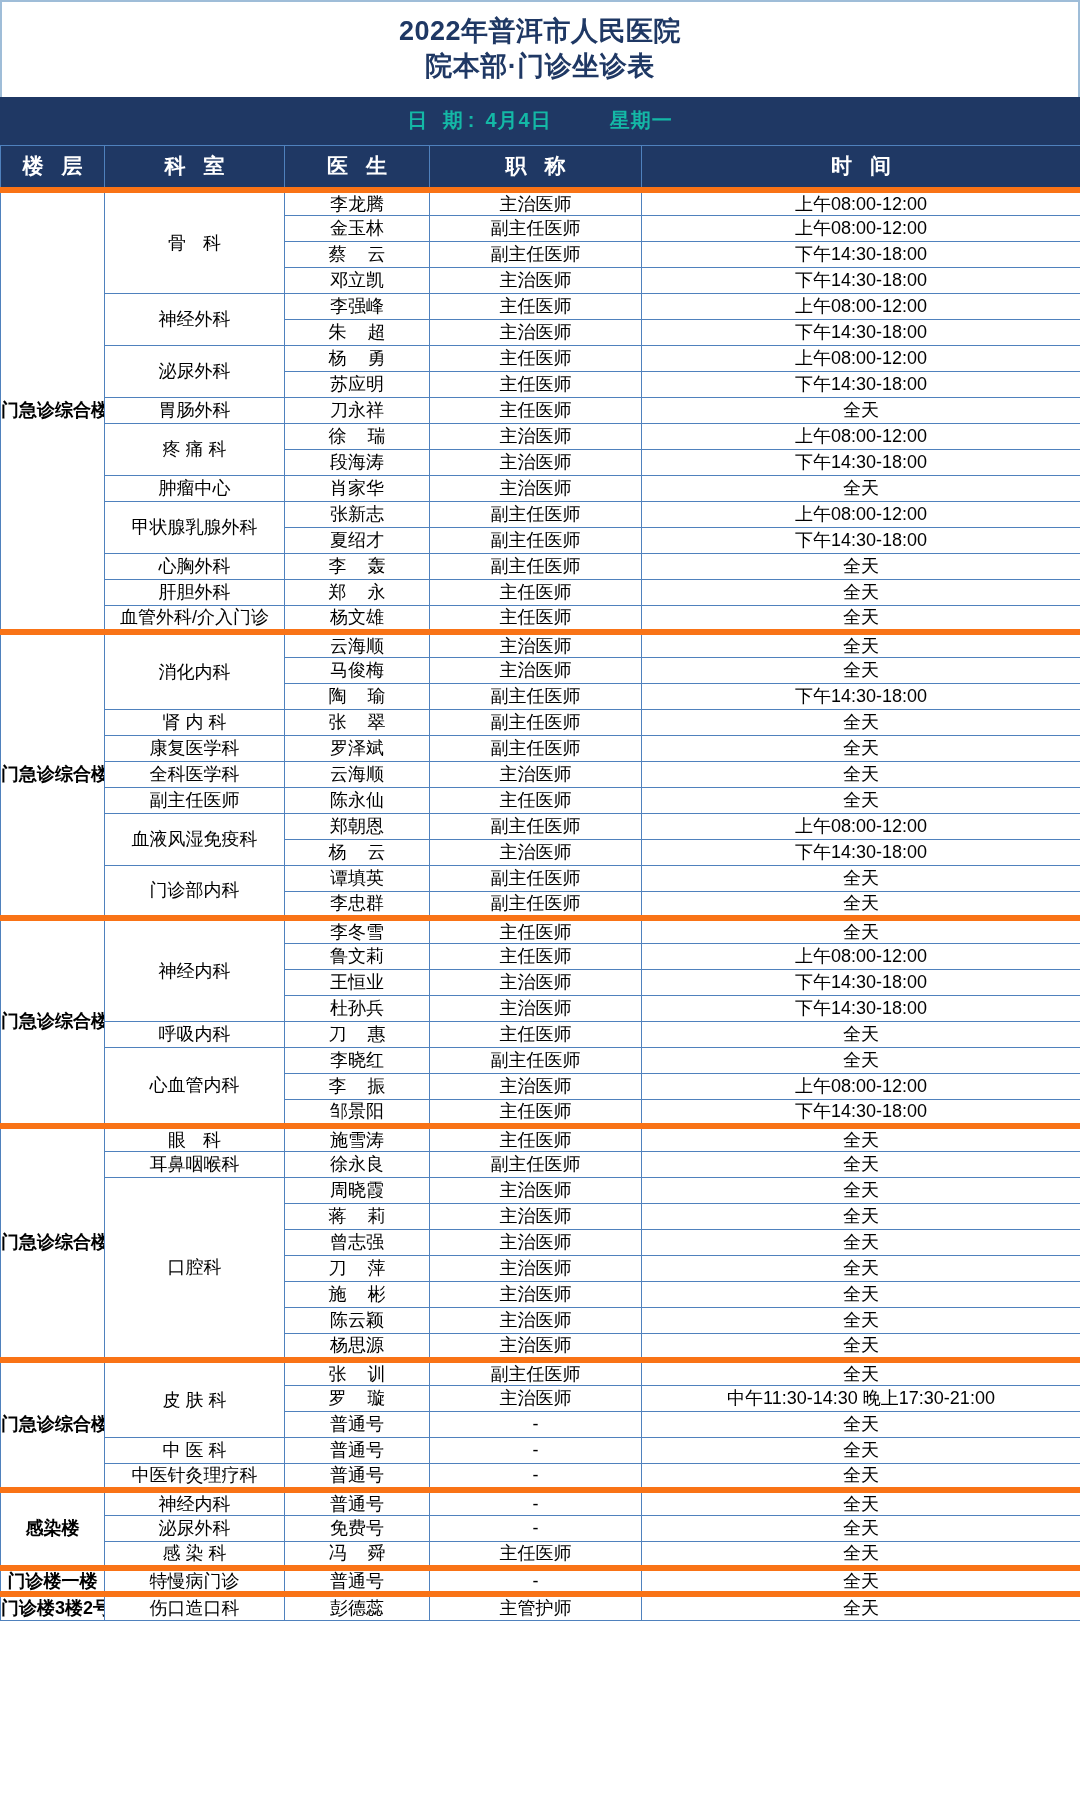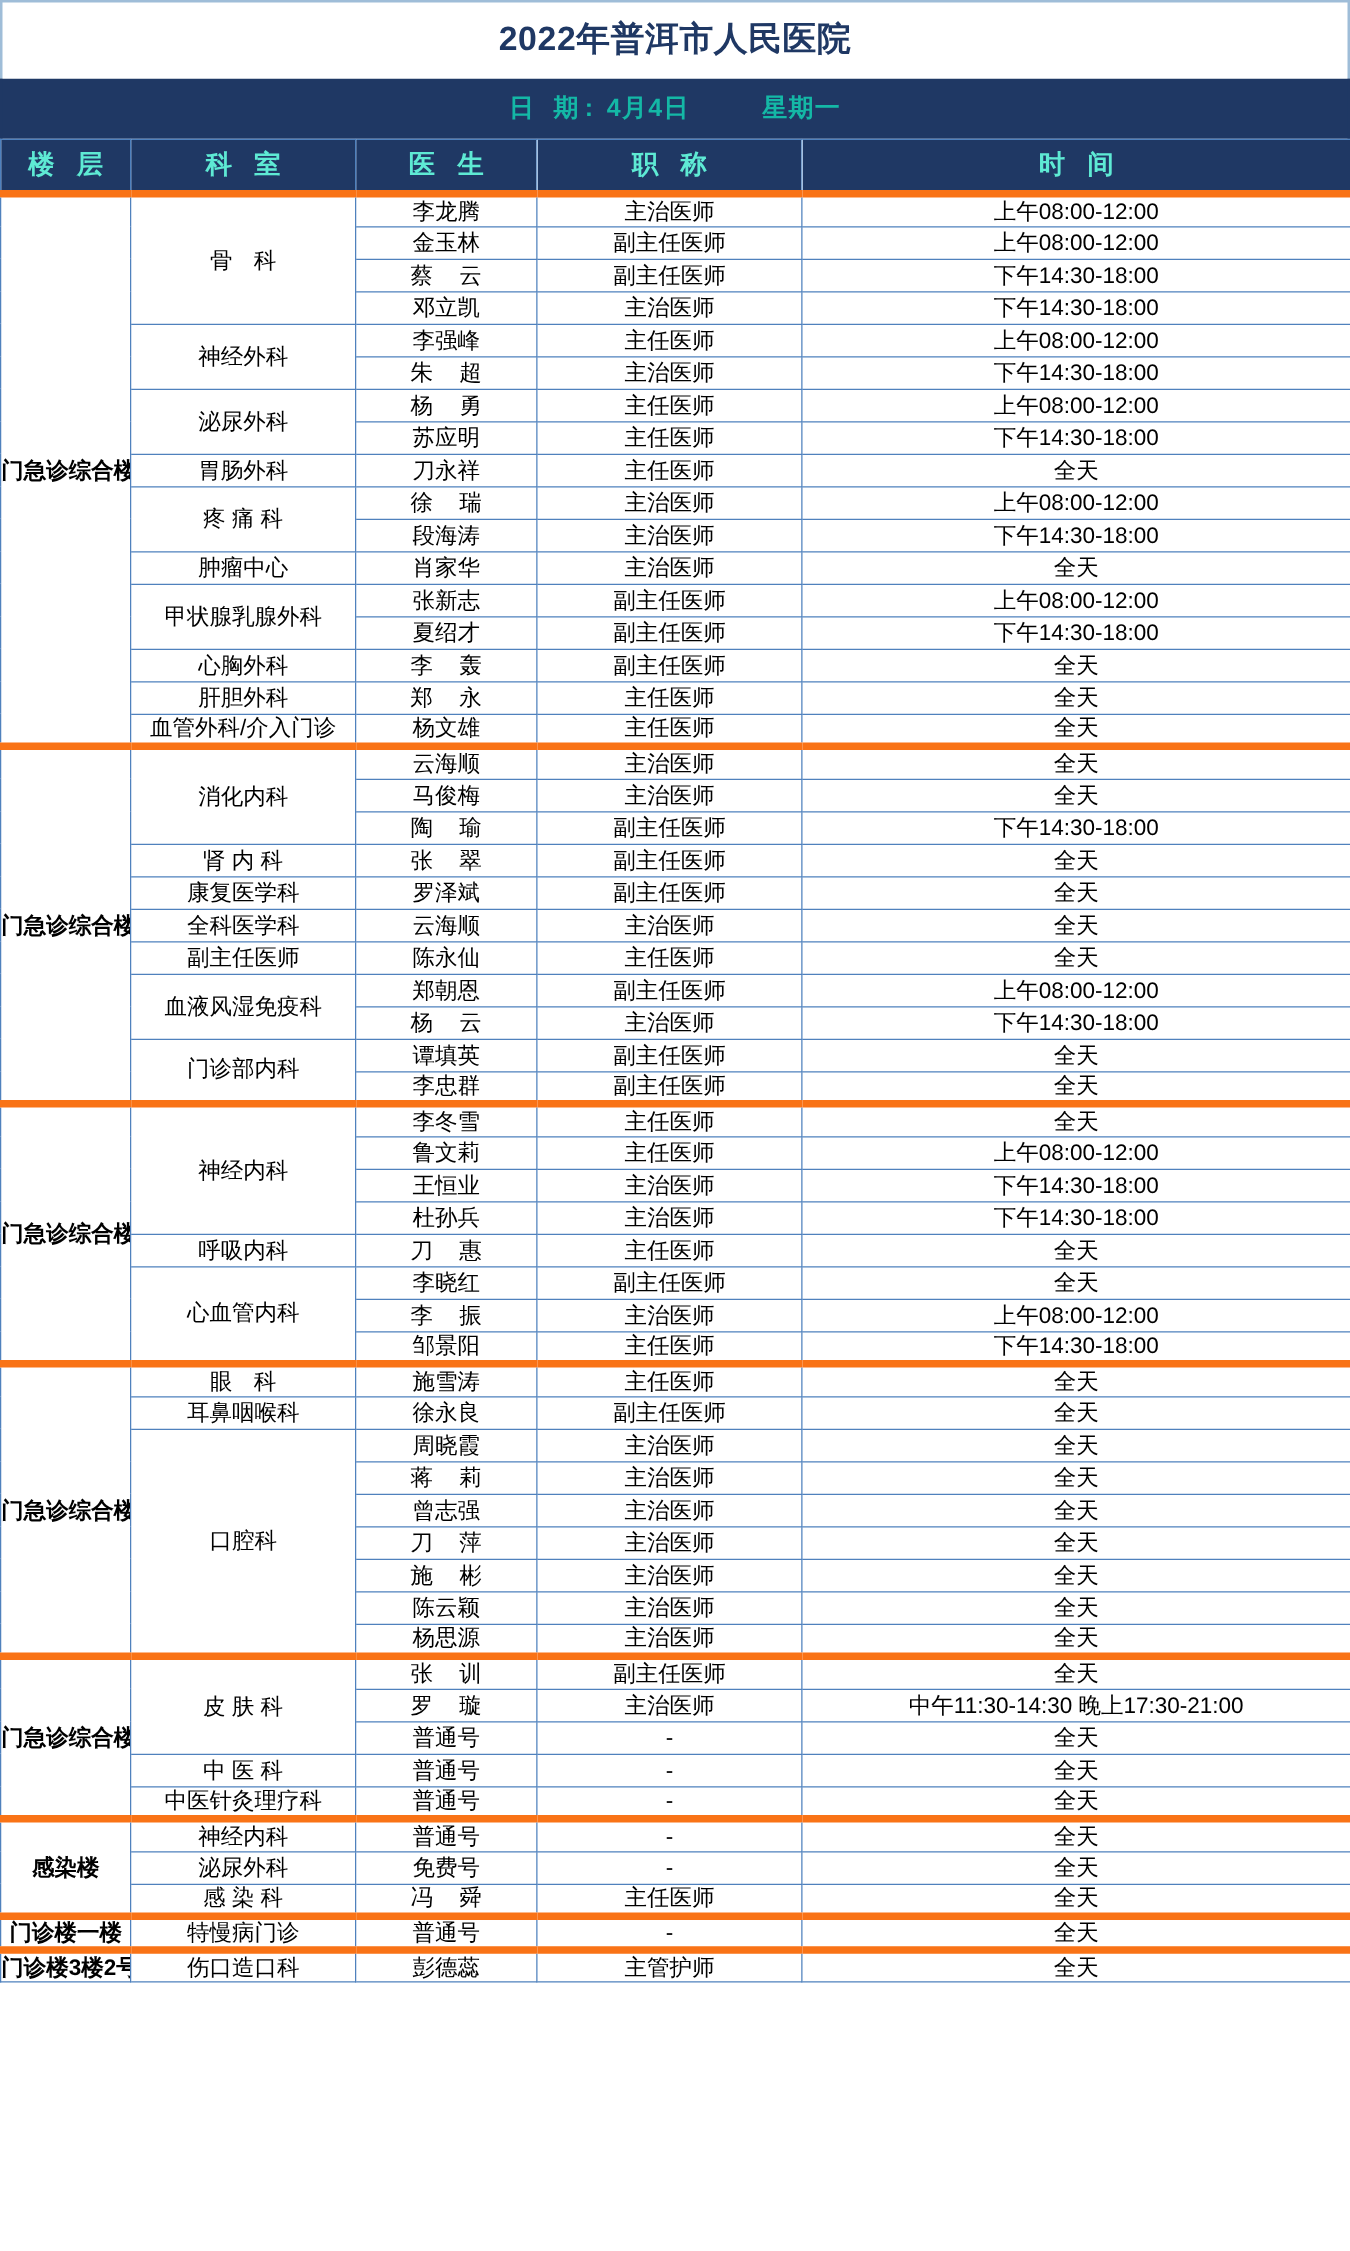--- a/index.html
+++ b/index.html
@@ -103,6 +103,7 @@
 
   <div class="title-block">
     <div class="title-line">2022年普洱市人民医院</div>
+    <div class="title-line">院本部·门诊坐诊表</div>
   </div>
 
   <div class="date-bar">

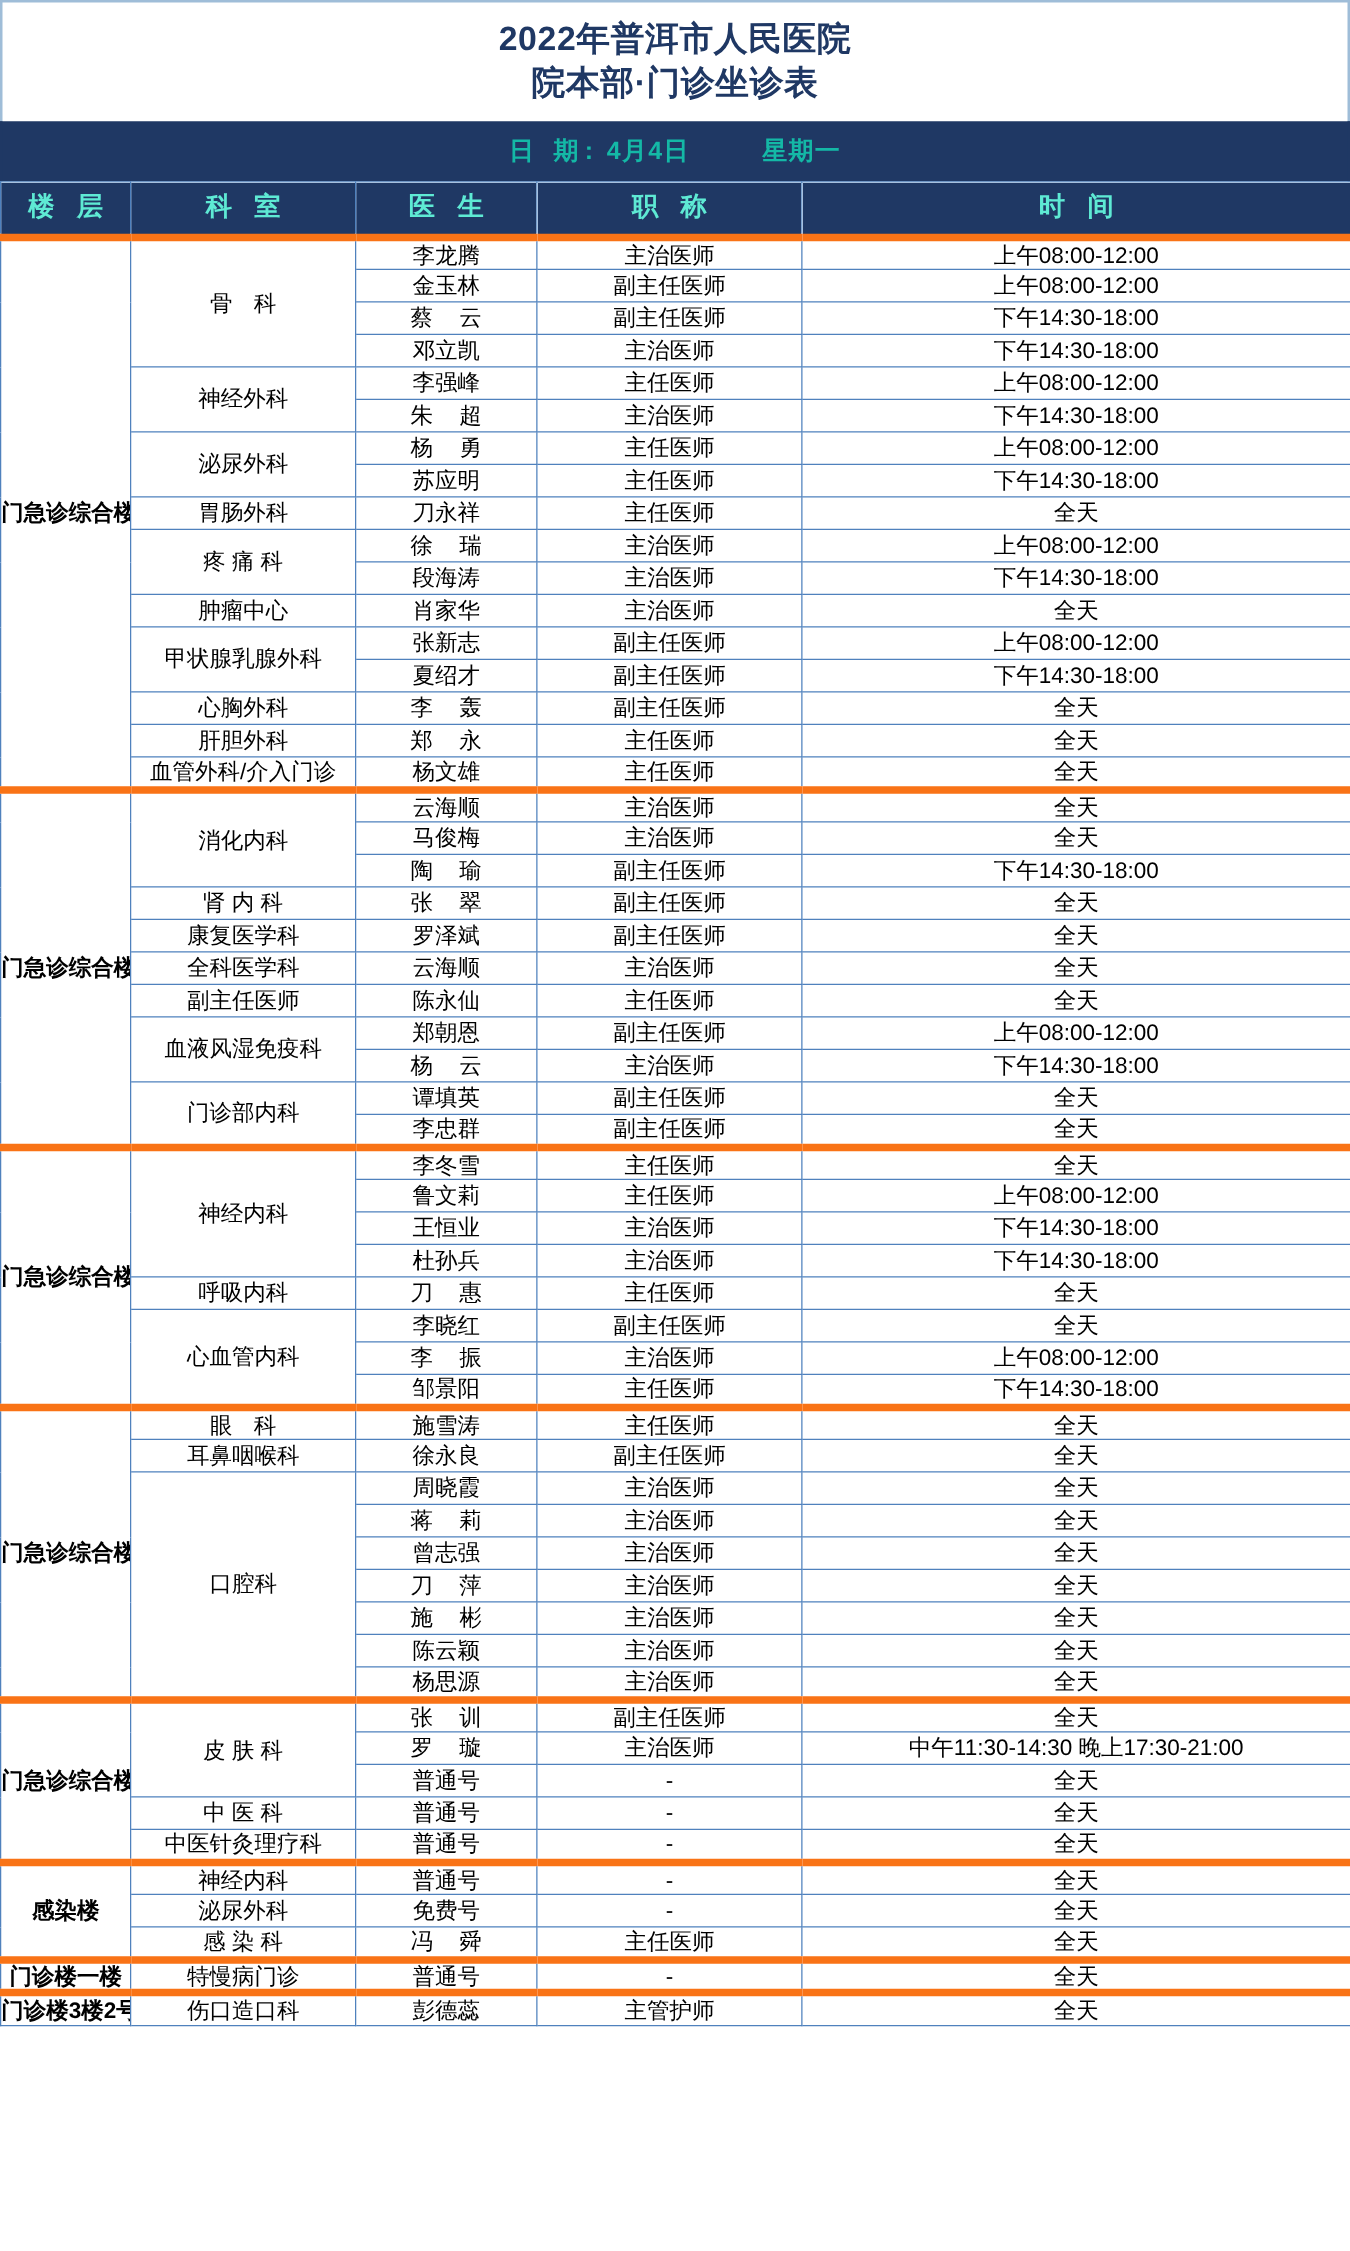--- a/index.html
+++ b/index.html
@@ -65,7 +65,7 @@
   }
   table.sched thead th {
     background: #1f3864;
-    color: #5eead4;
+    color: #ffffff;
     font-weight: bold;
     font-size: 21px;
     height: 44px;

